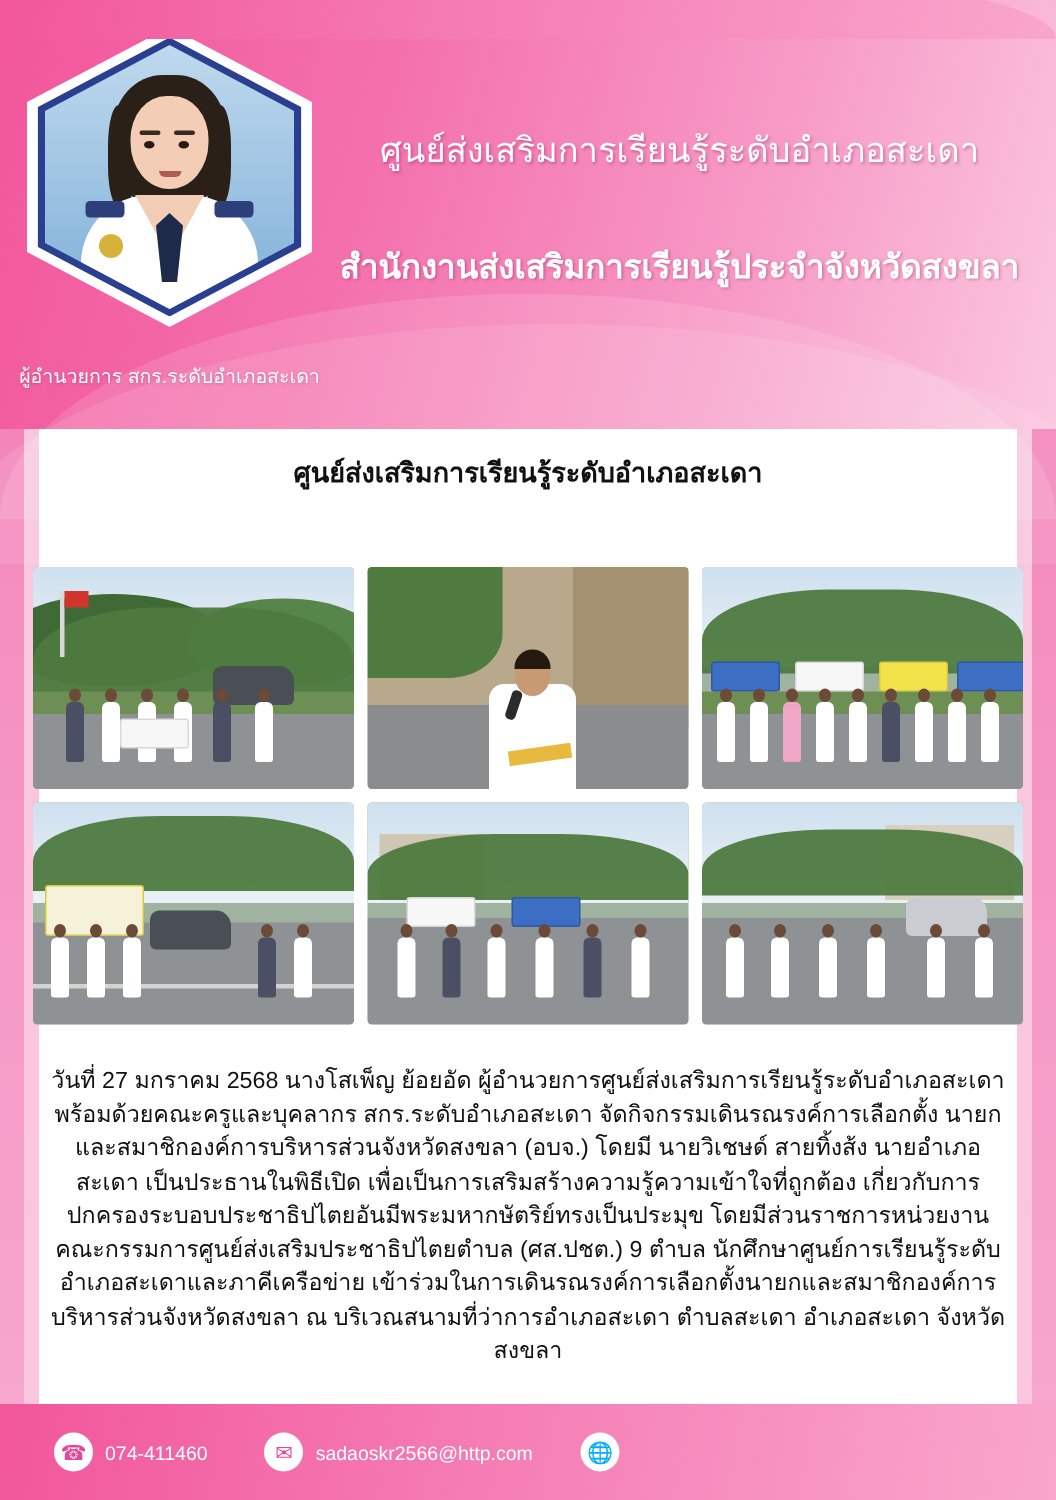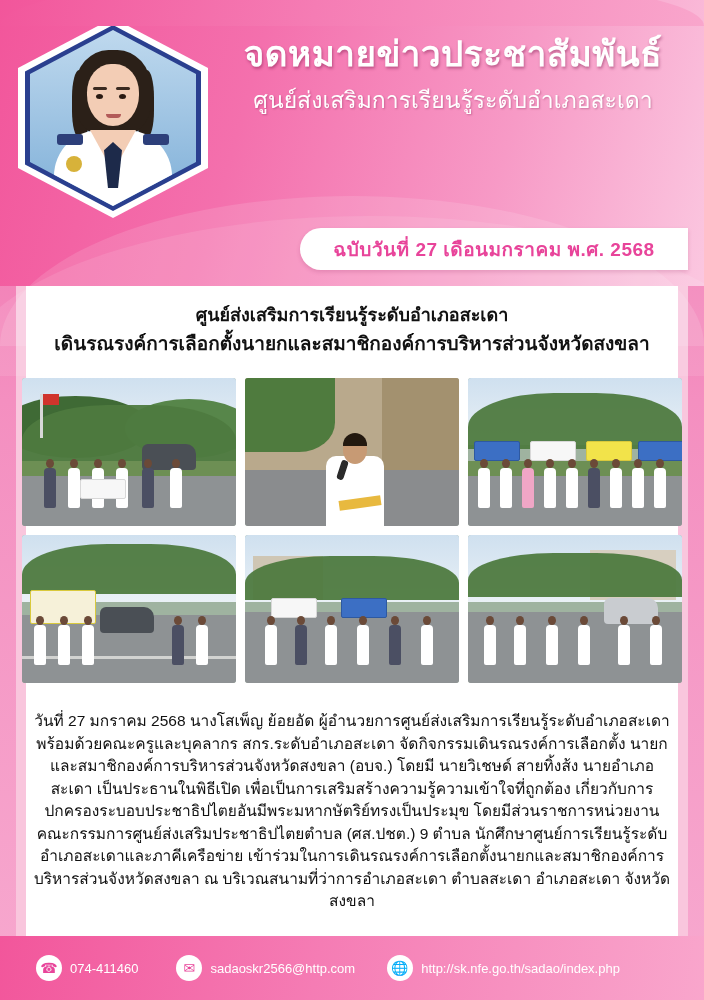--- a/index.html
+++ b/index.html
@@ -282,7 +282,6 @@
     </div>
 
 
-    <div class="title-main">จดหมายข่าวประชาสัมพันธ์</div>
     <div class="title-sub1">ศูนย์ส่งเสริมการเรียนรู้ระดับอำเภอสะเดา</div>
 
     <div class="issue-pill">

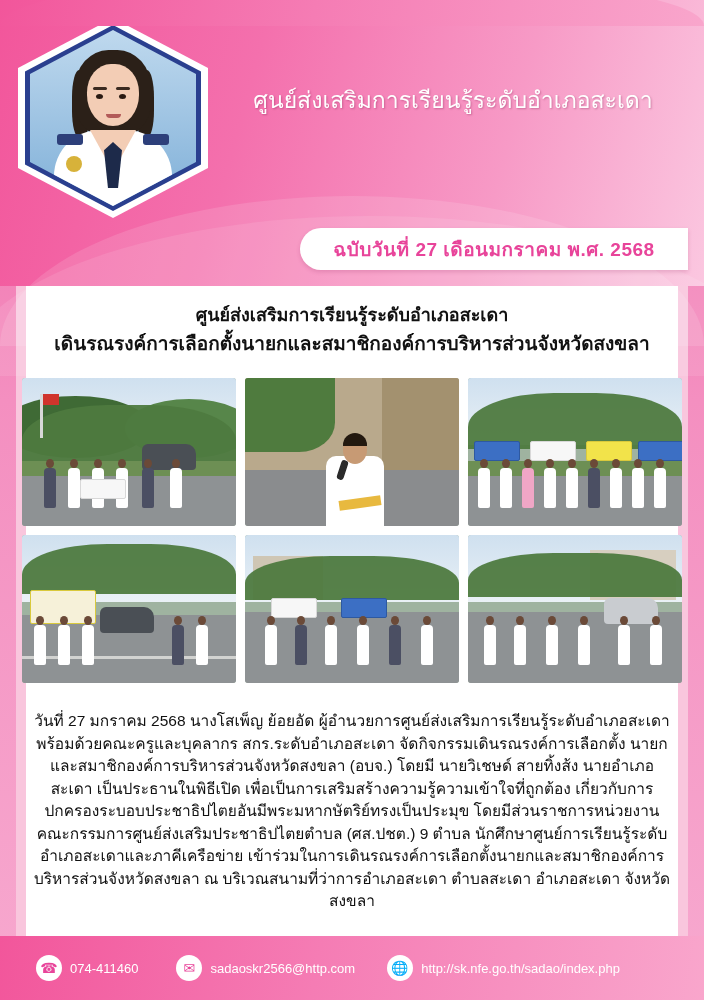--- a/index.html
+++ b/index.html
@@ -283,6 +283,7 @@
 
 
     <div class="title-sub1">ศูนย์ส่งเสริมการเรียนรู้ระดับอำเภอสะเดา</div>
+    <div class="title-sub3">สำนักงานส่งเสริมการเรียนรู้ประจำจังหวัดสงขลา</div>
 
     <div class="issue-pill">
       <span>ฉบับวันที่  27  เดือนมกราคม  พ.ศ. 2568</span>

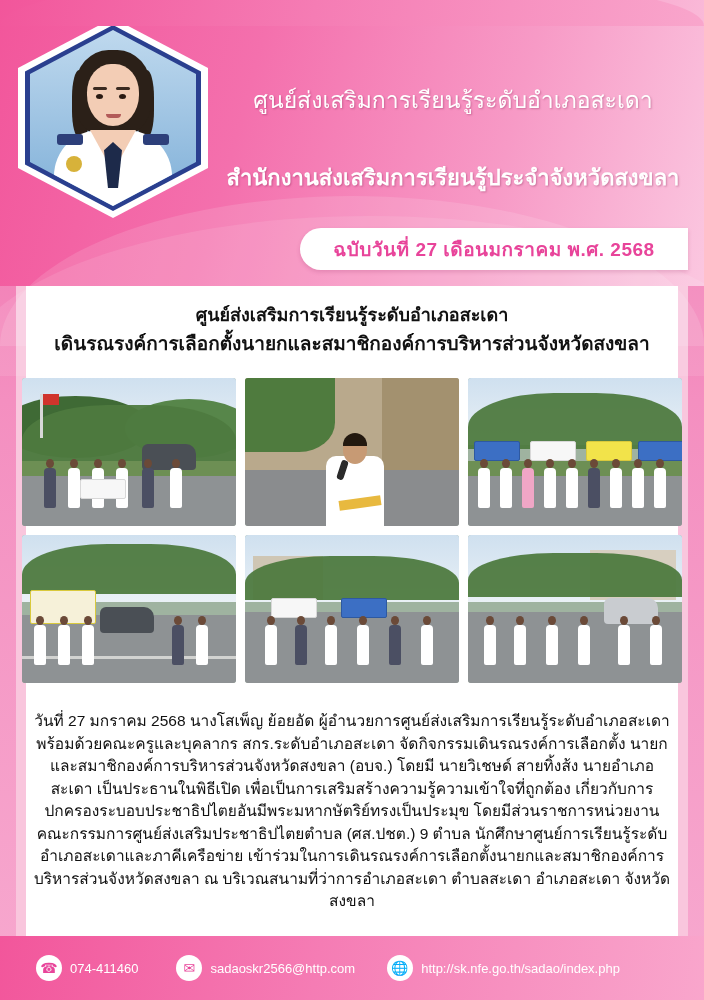--- a/index.html
+++ b/index.html
@@ -281,6 +281,7 @@
       </div>
     </div>
 
+    <div class="officer-role">ผู้อำนวยการ สกร.ระดับอำเภอสะเดา</div>
 
     <div class="title-sub1">ศูนย์ส่งเสริมการเรียนรู้ระดับอำเภอสะเดา</div>
     <div class="title-sub3">สำนักงานส่งเสริมการเรียนรู้ประจำจังหวัดสงขลา</div>

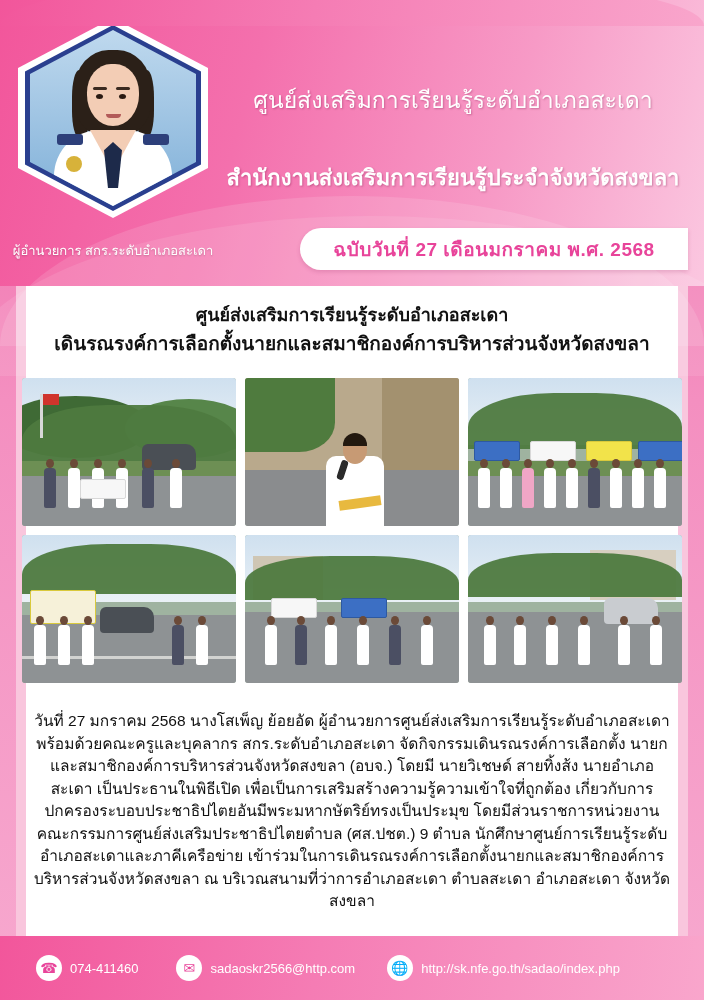--- a/index.html
+++ b/index.html
@@ -286,9 +286,6 @@
     <div class="title-sub1">ศูนย์ส่งเสริมการเรียนรู้ระดับอำเภอสะเดา</div>
     <div class="title-sub3">สำนักงานส่งเสริมการเรียนรู้ประจำจังหวัดสงขลา</div>
 
-    <div class="issue-pill">
-      <span>ฉบับวันที่  27  เดือนมกราคม  พ.ศ. 2568</span>
-    </div>
   </div>
 
   <div class="headline1">ศูนย์ส่งเสริมการเรียนรู้ระดับอำเภอสะเดา</div>

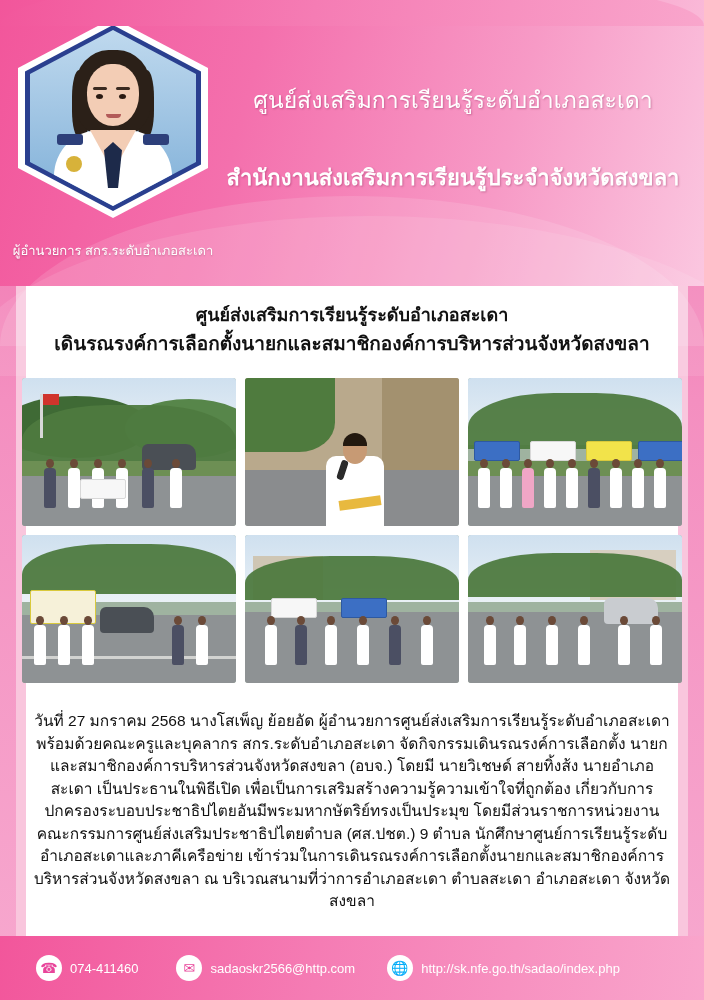--- a/index.html
+++ b/index.html
@@ -289,7 +289,6 @@
   </div>
 
   <div class="headline1">ศูนย์ส่งเสริมการเรียนรู้ระดับอำเภอสะเดา</div>
-  <div class="headline2">เดินรณรงค์การเลือกตั้งนายกและสมาชิกองค์การบริหารส่วนจังหวัดสงขลา</div>
 
   <div class="photos">
 

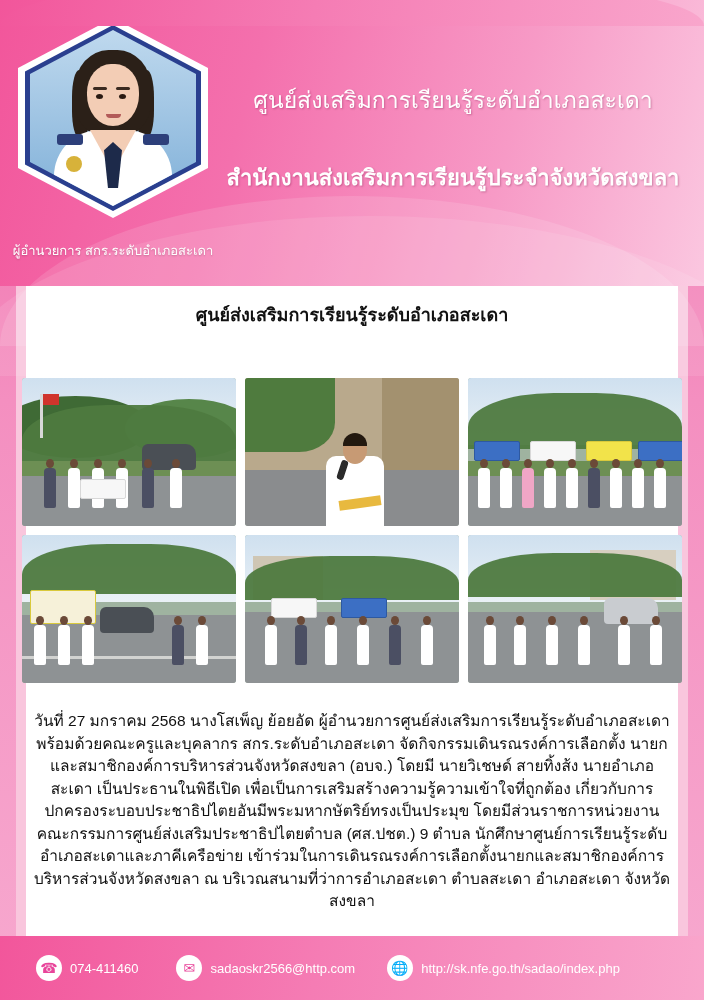--- a/index.html
+++ b/index.html
@@ -410,7 +410,6 @@
     </div>
     <div class="fitem f3">
       <div class="ic">🌐</div>
-      <div class="tx">http://sk.nfe.go.th/sadao/index.php</div>
     </div>
   </div>
 

